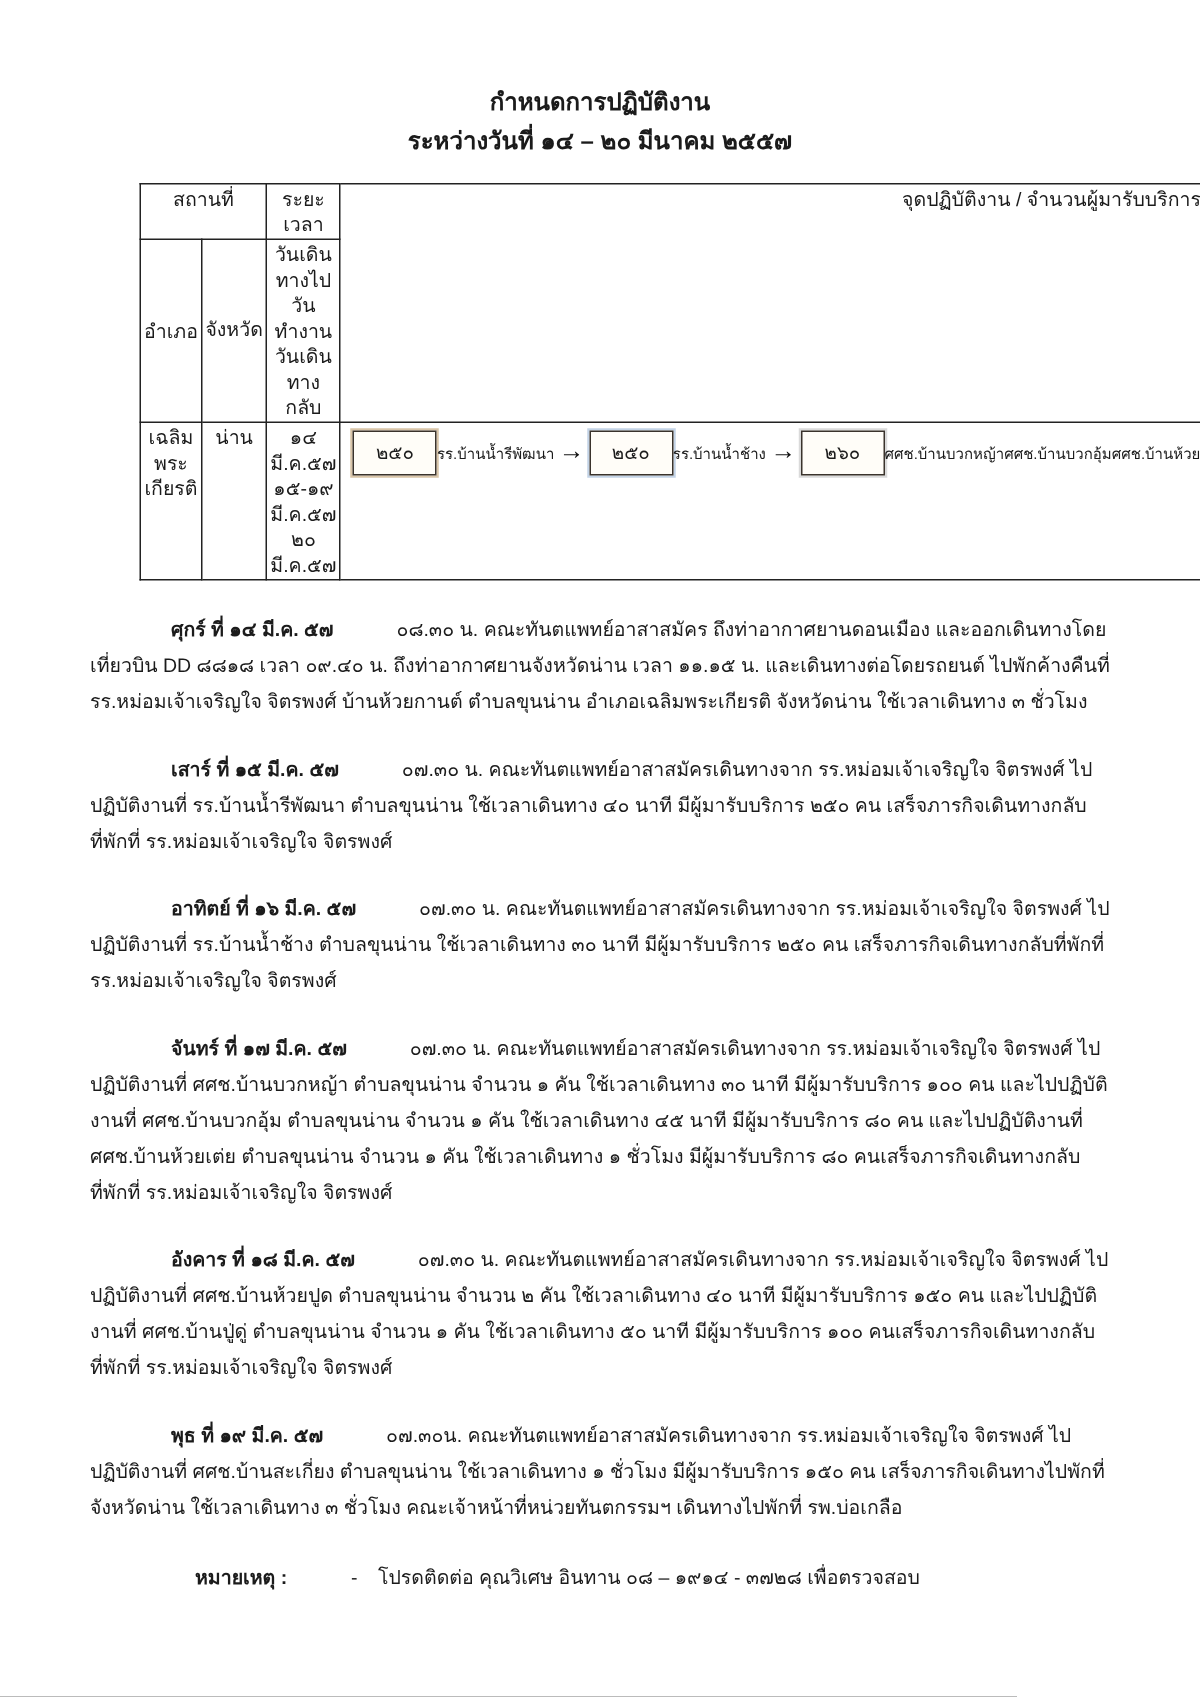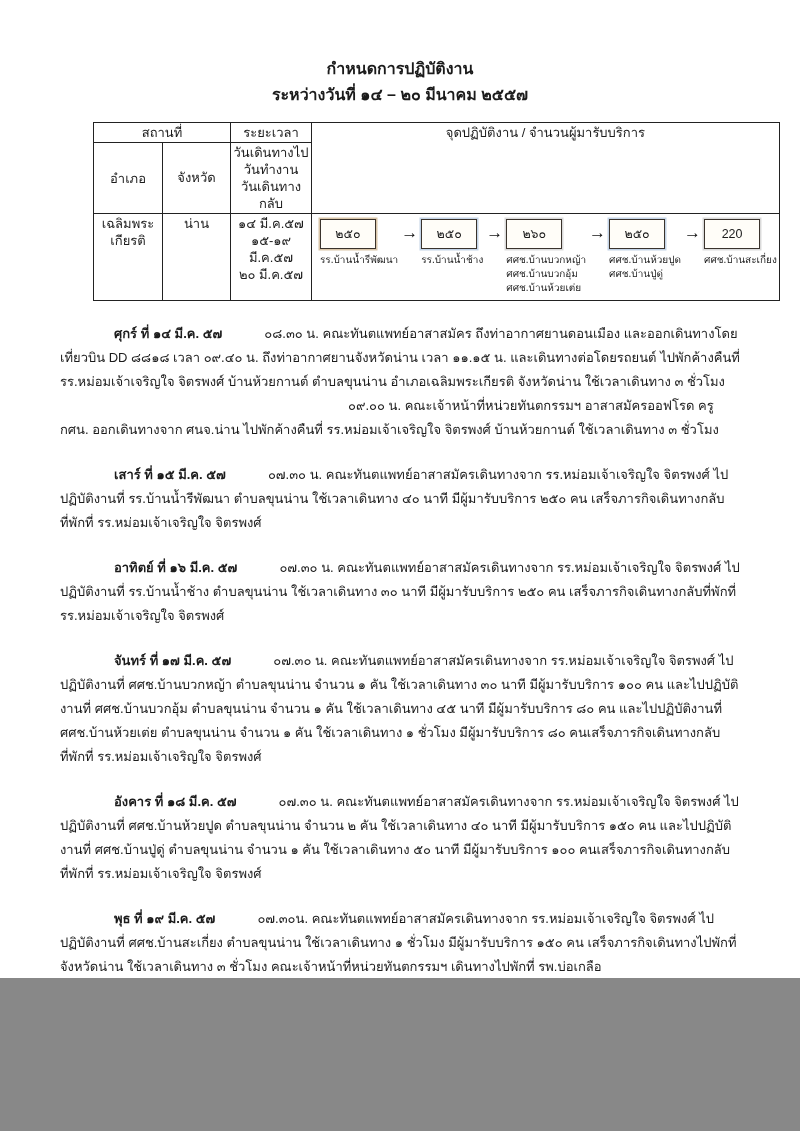--- a/index.html
+++ b/index.html
@@ -5,7 +5,7 @@
   html,body{margin:0;padding:0;background:#888;}
   .page{
     position:relative;
-    width:800px;height:978px;
+    width:800px;height:1131px;
     margin:0 auto;
     background:#ffffff;
     color:#1b1b1b;

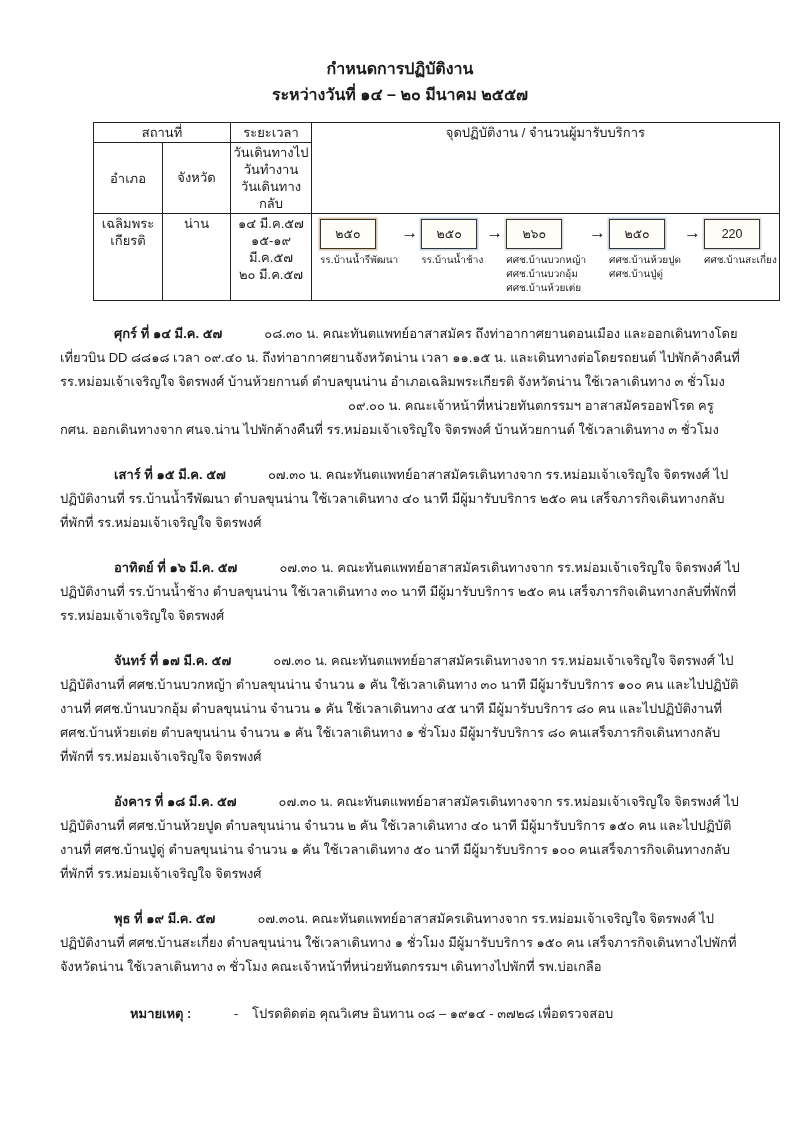--- a/index.html
+++ b/index.html
@@ -51,7 +51,7 @@
     padding:5px 2px 2px 8px;
     overflow:hidden;
   }
-  .stop{display:flex;flex-direction:column;align-items:flex-start;flex:0 0 auto;}
+  .stop{display:flex;flex-direction:row;align-items:center;flex:0 0 auto;}
   .num-box{
     width:54px;height:28px;
     border:1.4px solid #3a332c;

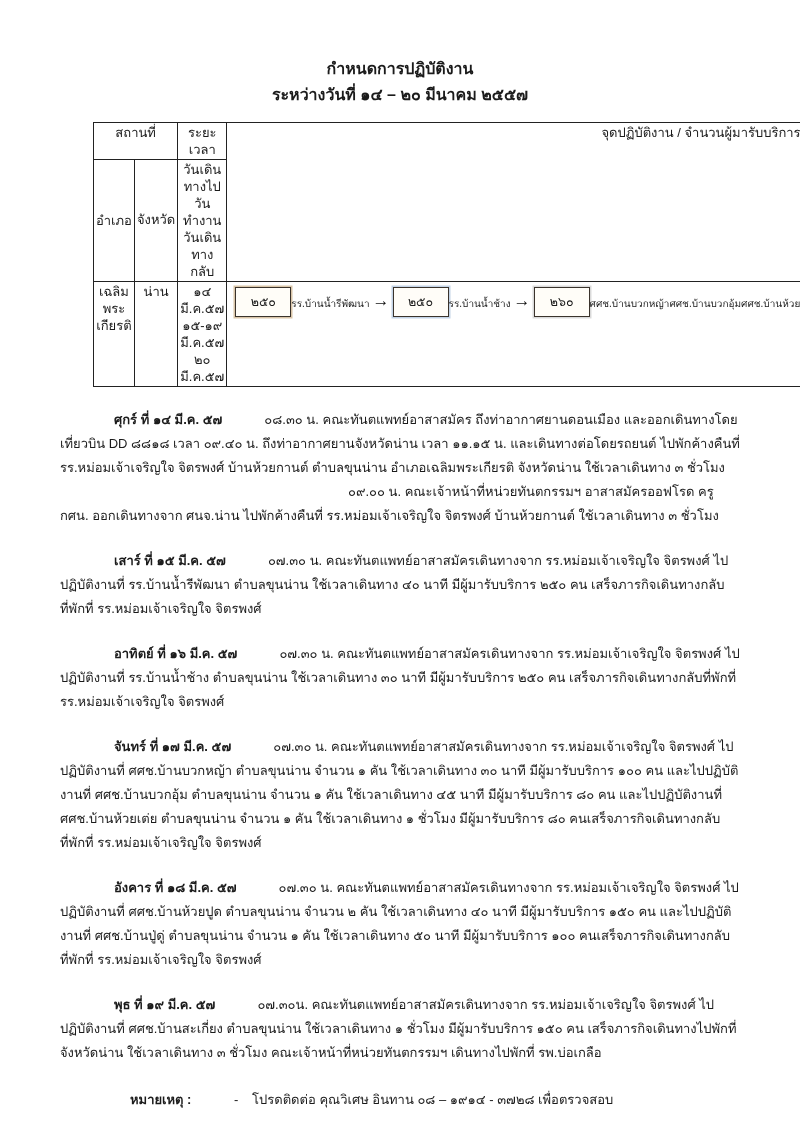--- a/index.html
+++ b/index.html
@@ -162,9 +162,6 @@
     <div class="day-para">
       <span class="day-head">ศุกร์ ที่ ๑๔ มี.ค. ๕๗</span><span>๐๘.๓๐ น. คณะทันตแพทย์อาสาสมัคร ถึงท่าอากาศยานดอนเมือง และออกเดินทางโดยเที่ยวบิน DD ๘๘๑๘ เวลา ๐๙.๔๐ น. ถึงท่าอากาศยานจังหวัดน่าน เวลา ๑๑.๑๕ น. และเดินทางต่อโดยรถยนต์ ไปพักค้างคืนที่ รร.หม่อมเจ้าเจริญใจ จิตรพงศ์ บ้านห้วยกานต์ ตำบลขุนน่าน อำเภอเฉลิมพระเกียรติ จังหวัดน่าน ใช้เวลาเดินทาง ๓ ชั่วโมง</span>
     </div>
-    <div class="sub-para">
-      <span>๐๙.๐๐ น. คณะเจ้าหน้าที่หน่วยทันตกรรมฯ อาสาสมัครออฟโรด ครู กศน. ออกเดินทางจาก ศนจ.น่าน ไปพักค้างคืนที่ รร.หม่อมเจ้าเจริญใจ จิตรพงศ์ บ้านห้วยกานต์ ใช้เวลาเดินทาง ๓ ชั่วโมง</span>
-    </div>
 
     <div class="day-para">
       <span class="day-head">เสาร์ ที่ ๑๕ มี.ค. ๕๗</span><span>๐๗.๓๐ น. คณะทันตแพทย์อาสาสมัครเดินทางจาก รร.หม่อมเจ้าเจริญใจ จิตรพงศ์   ไปปฏิบัติงานที่ รร.บ้านน้ำรีพัฒนา ตำบลขุนน่าน ใช้เวลาเดินทาง ๔๐ นาที มีผู้มารับบริการ ๒๕๐ คน เสร็จภารกิจเดินทางกลับที่พักที่ รร.หม่อมเจ้าเจริญใจ จิตรพงศ์</span>

